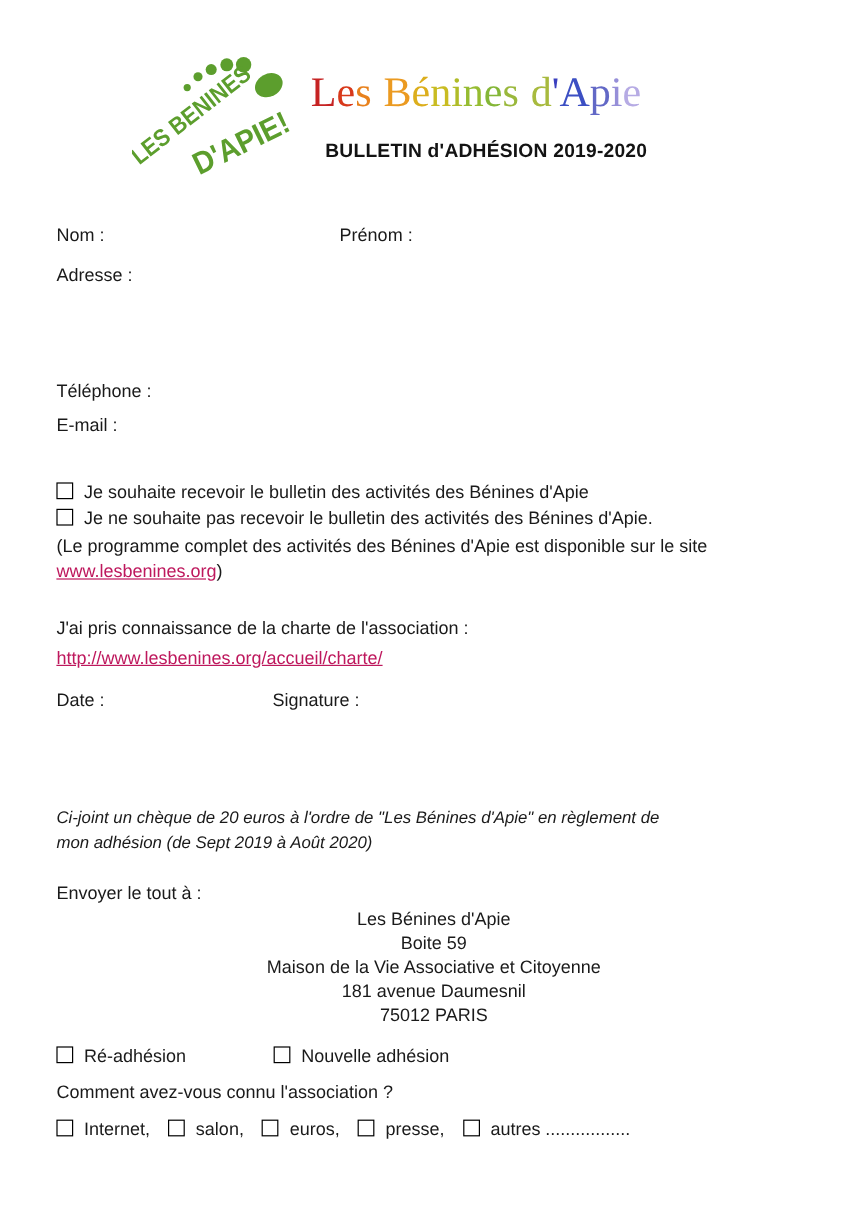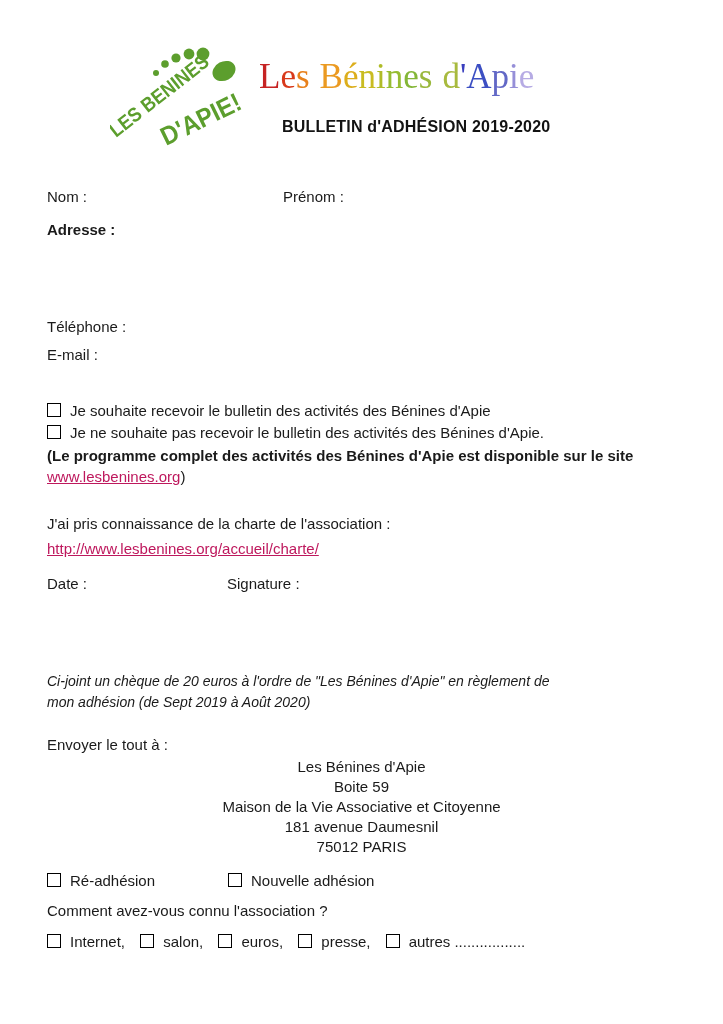--- a/index.html
+++ b/index.html
@@ -21,7 +21,7 @@
   }
   .title .word{margin-right:10px;}
   .subtitle{
-    left:282px;top:118px;
+    left:271px;top:118px;
     font-weight:bold;
     font-size:16px;
     letter-spacing:0.2px;

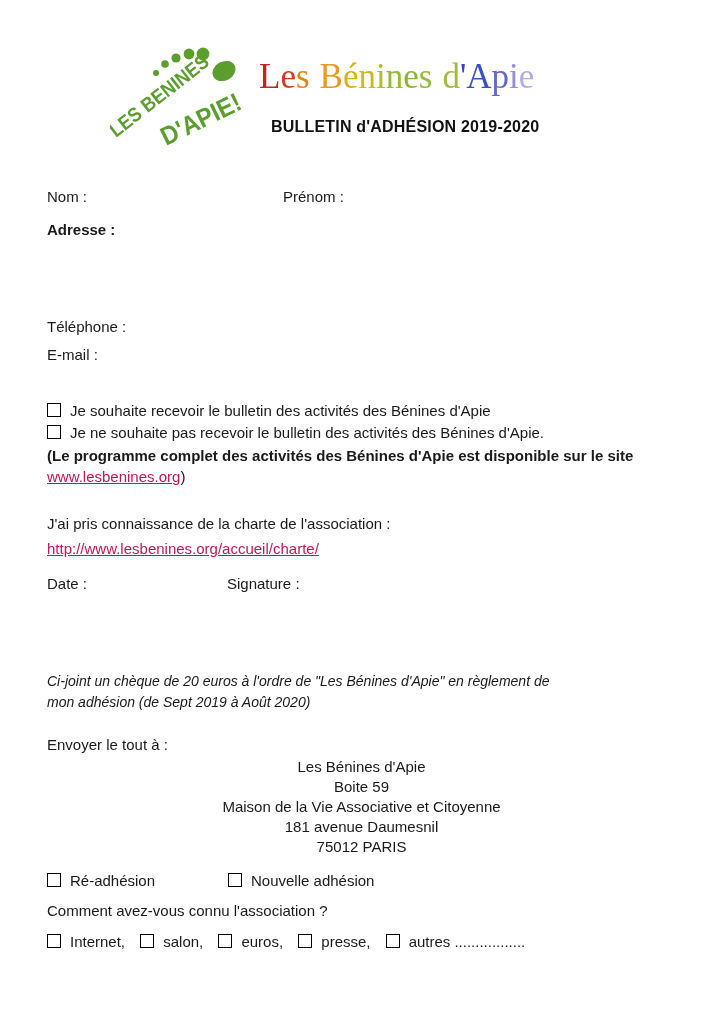--- a/index.html
+++ b/index.html
@@ -88,7 +88,7 @@
     <span>Nom :</span>
     <span class="inner-abs" style="left:236px;">Prénom :</span>
   </div>
-  <div class="abs label-row" style="top:221px;font-weight:bold;">Adresse :</div>
+  <div class="abs label-row" style="top:221px;">Adresse :</div>
   <div class="abs label-row" style="top:318px;">Téléphone :</div>
   <div class="abs label-row" style="top:346px;">E-mail :</div>
 

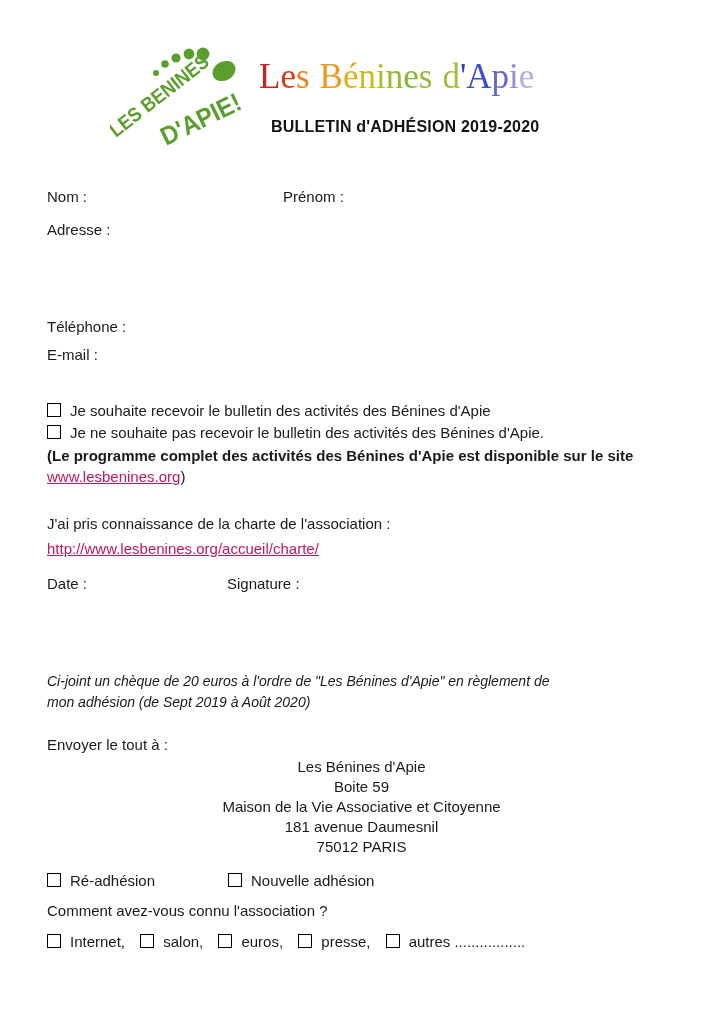--- a/index.html
+++ b/index.html
@@ -98,7 +98,7 @@
   <div class="abs opt-row" style="top:424px;">
     <span class="checkbox"></span><span>Je ne souhaite pas recevoir le bulletin des activités des Bénines d'Apie.</span>
   </div>
-  <div class="abs label-row" style="top:447px;font-weight:bold;">(Le programme complet des activités des Bénines d'Apie est disponible sur le site</div>
+  <div class="abs label-row" style="top:447px;">(Le programme complet des activités des Bénines d'Apie est disponible sur le site</div>
   <div class="abs label-row" style="top:468px;">
     <a class="doc-link">www.lesbenines.org</a><span>)</span>
   </div>

